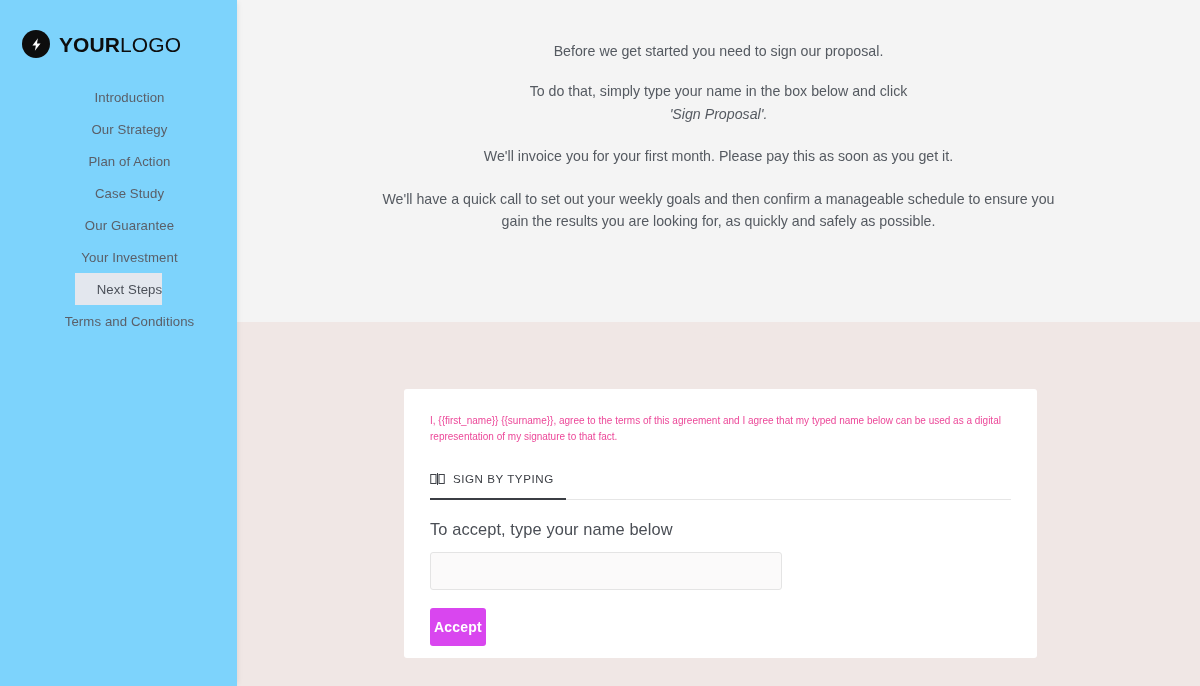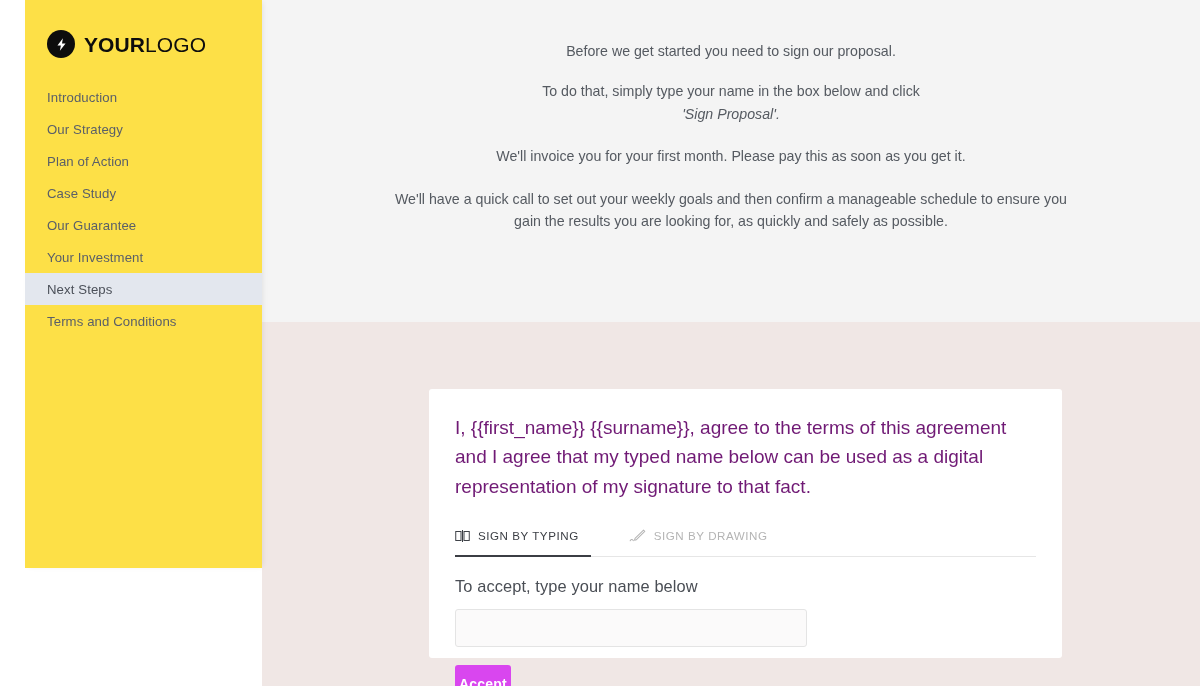--- a/index.html
+++ b/index.html
@@ -30,11 +30,10 @@
     position: relative;
     width: 237px;
     min-width: 237px;
-    height: 568px;
-    background: #fde047;
+    height: 686px;
+    background: #7dd3fc;
     z-index: 5;
     box-shadow: 2px 0 6px -2px rgba(0,0,0,0.10);
-    margin-left: 25px;
   }
   .brand {
     display: flex;

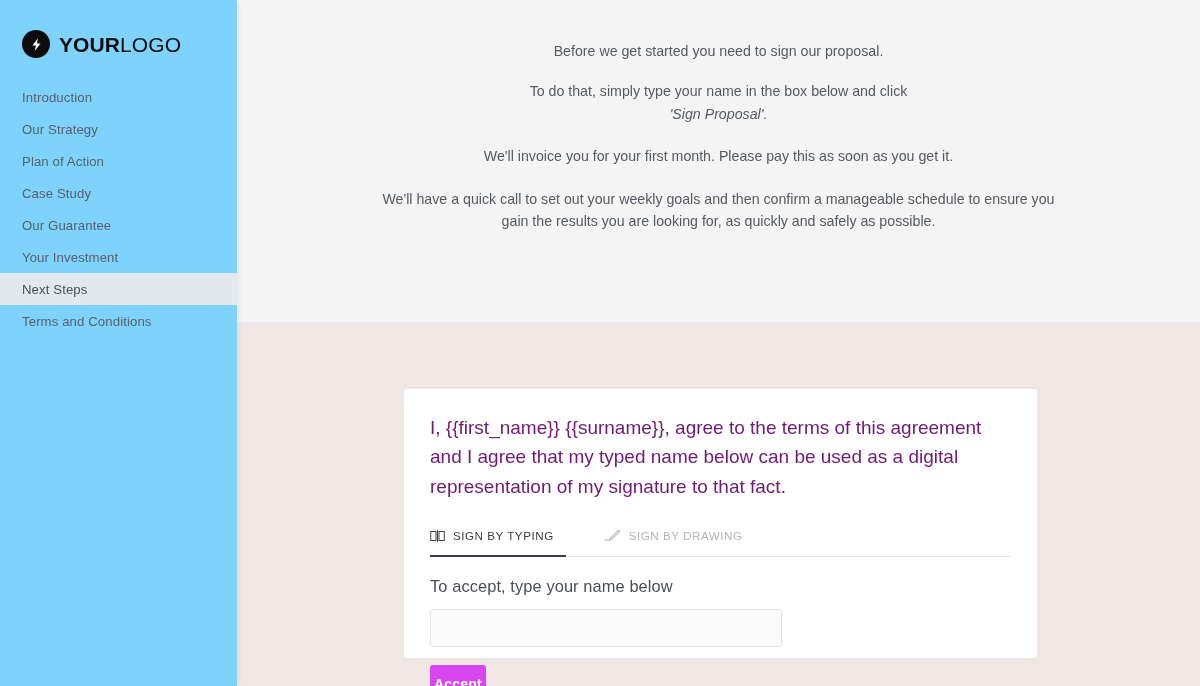--- a/index.html
+++ b/index.html
@@ -67,6 +67,7 @@
     margin-top: 19px;
     display: flex;
     flex-direction: column;
+    align-items: center;
   }
   .nav-item {
     height: 32px;

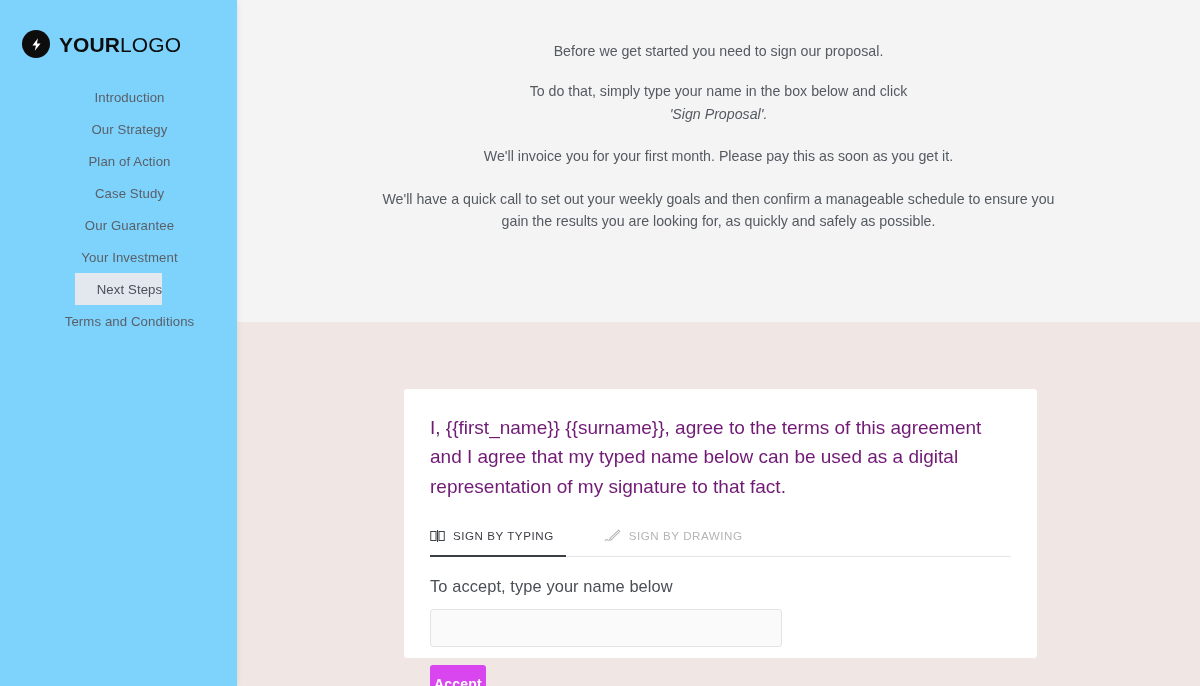--- a/index.html
+++ b/index.html
@@ -154,9 +154,9 @@
     padding: 24px 26px 0 26px;
   }
   .consent {
-    font-size: 19px;
+    font-size: 10px;
     line-height: 1.55;
-    color: #701a75;
+    color: #ec4899;
     margin: 0;
     max-width: 590px;
   }

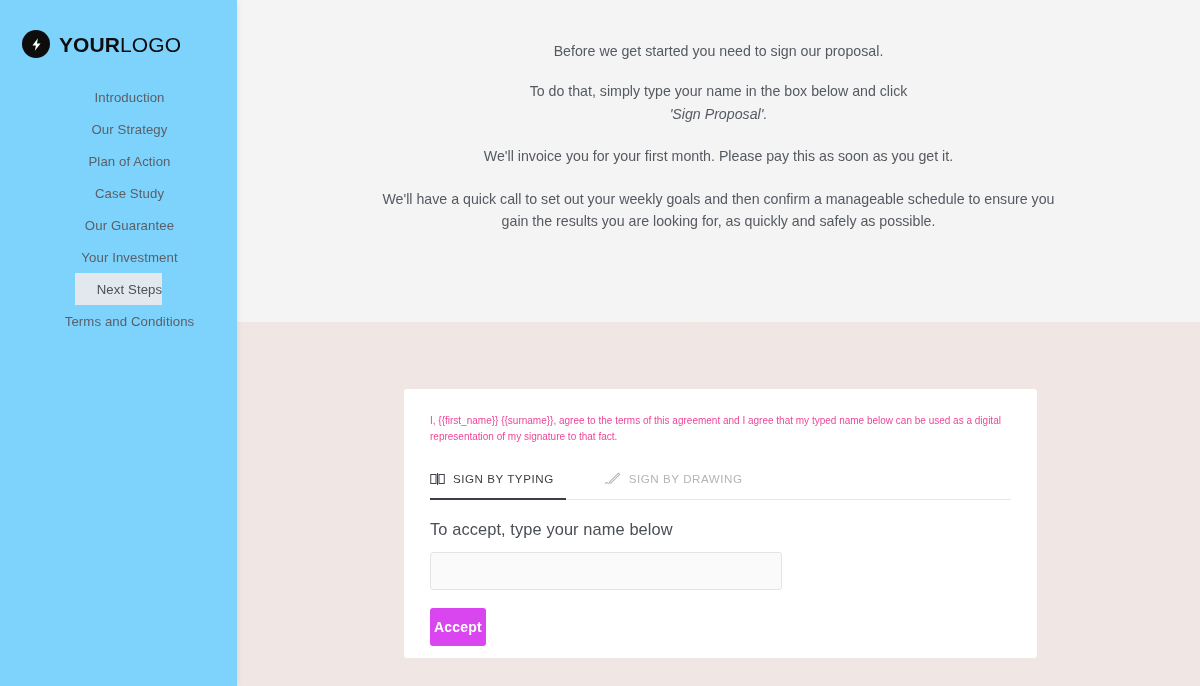--- a/index.html
+++ b/index.html
@@ -310,15 +310,6 @@
           <span>SIGN BY TYPING</span>
         </div>
 
-        <div class="tab inactive">
-          <span class="tab-ico">
-            <svg width="17" height="14" viewBox="0 0 22 18" aria-hidden="true">
-              <path d="M18.8,1.4 L20.4,3 L9.6,13.8 L7.2,14.4 L7.8,12 Z" fill="none" stroke="#b4b4b4" stroke-width="1.3" stroke-linejoin="round"></path>
-              <path d="M1.5,15.2 C3.2,12.6 4.8,13.8 5.6,15.0" fill="none" stroke="#b4b4b4" stroke-width="1.3" stroke-linecap="round"></path>
-            </svg>
-          </span>
-          <span>SIGN BY DRAWING</span>
-        </div>
 
       </div>
 

